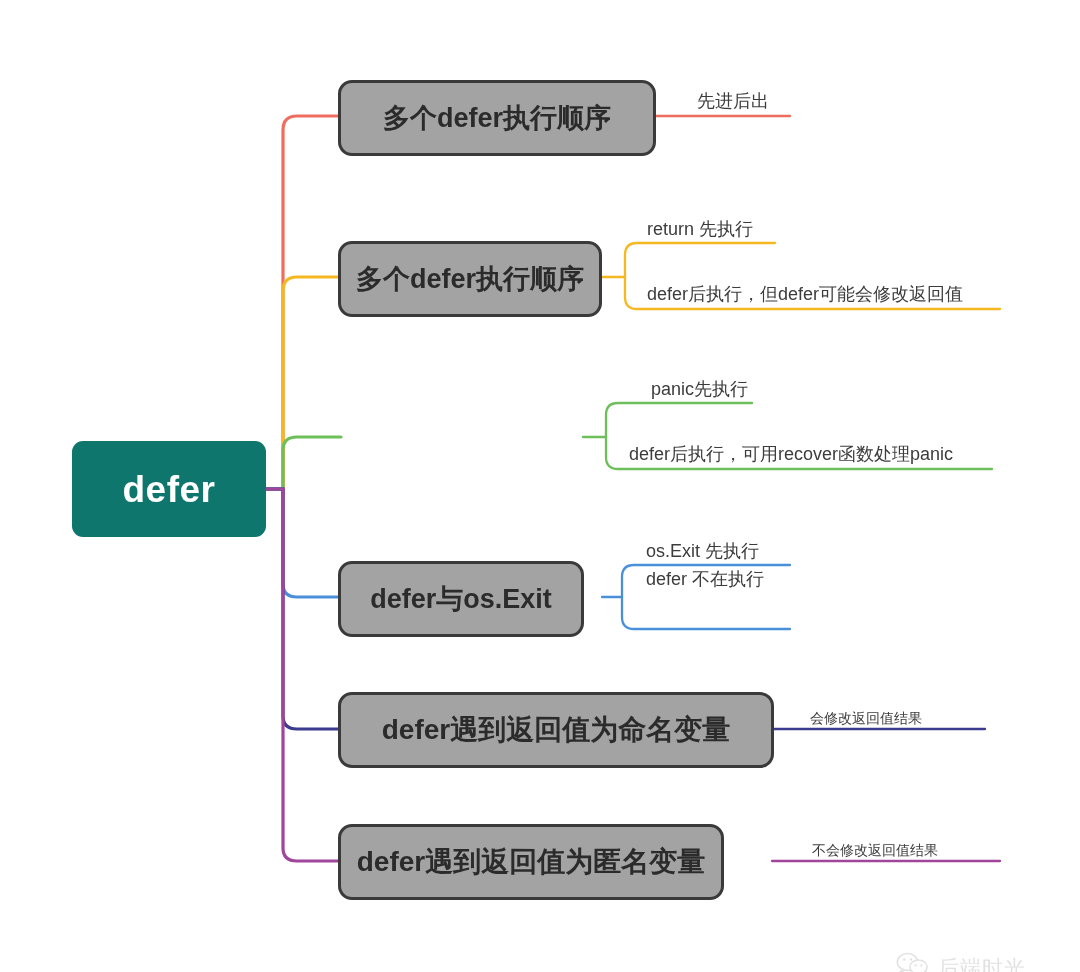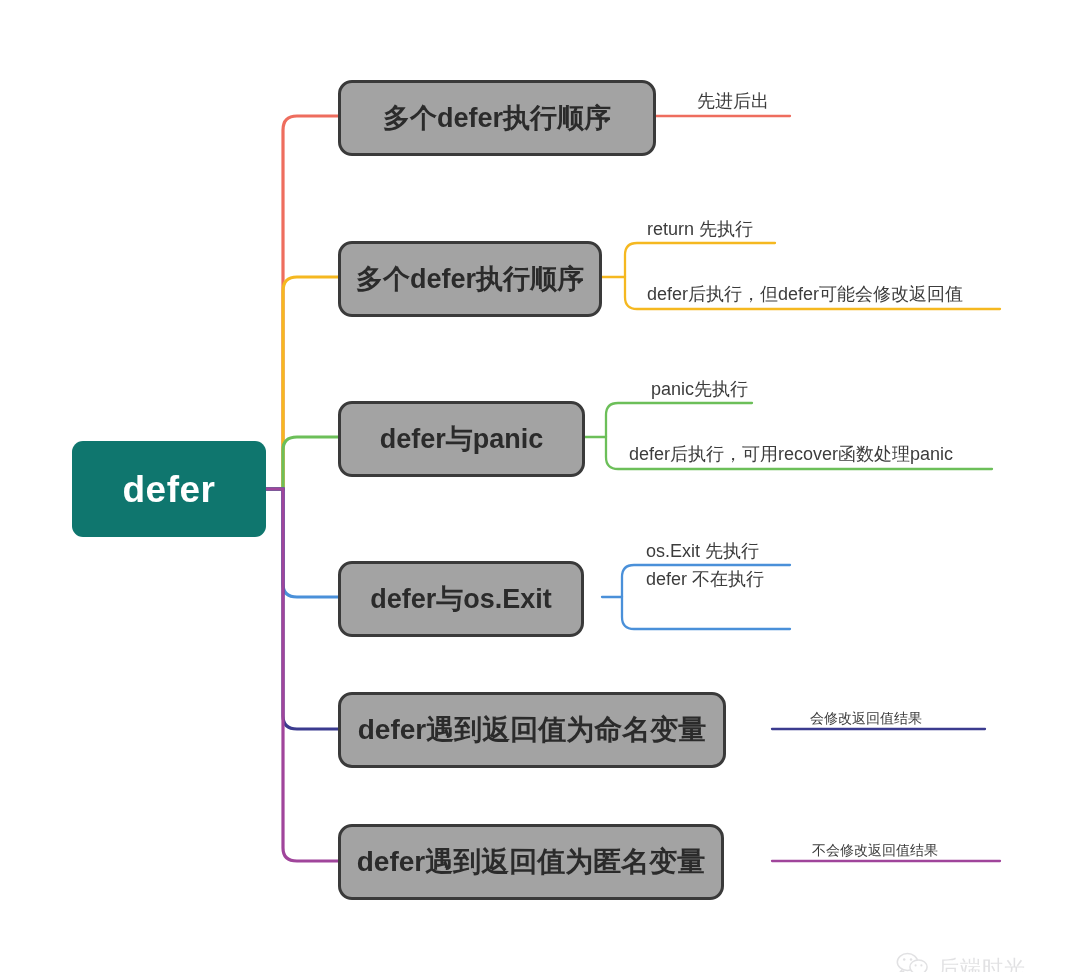--- a/index.html
+++ b/index.html
@@ -158,9 +158,6 @@
     <span class="leaf-label">defer后执行，但defer可能会修改返回值</span>
   </div>
 
-  <div class="topic-node" style="left:338px; top:401px; width:247px; height:76px;">
-    <span class="topic-label">defer与panic</span>
-  </div>
   <div class="leaf" style="left:651px; top:370px; height:30px;">
     <span class="leaf-label">panic先执行</span>
   </div>

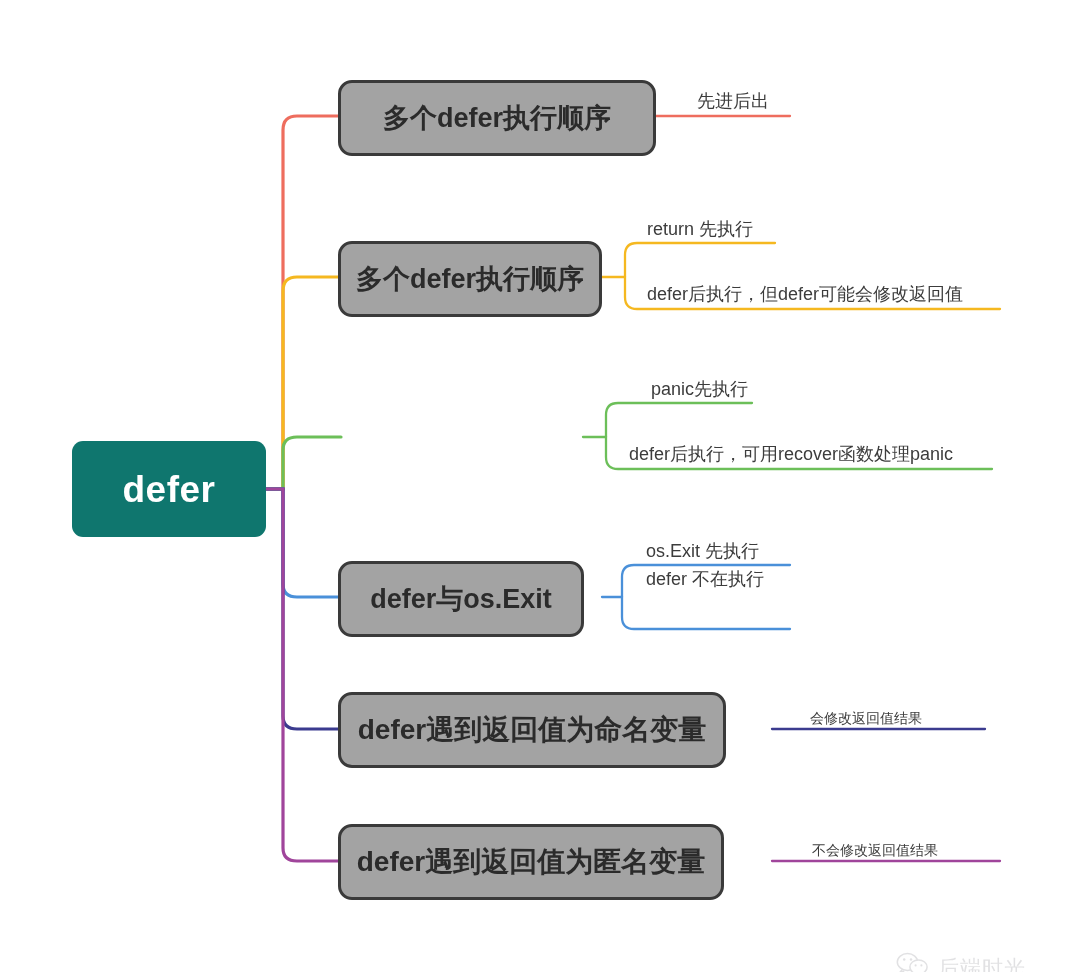--- a/index.html
+++ b/index.html
@@ -175,7 +175,7 @@
     <span class="leaf-label">defer 不在执行</span>
   </div>
 
-  <div class="topic-node wide" style="left:338px; top:692px; width:388px; height:76px;">
+  <div class="topic-node wide" style="left:338px; top:692px; width:436px; height:76px;">
     <span class="topic-label">defer遇到返回值为命名变量</span>
   </div>
   <div class="leaf small" style="left:810px; top:696px; height:30px;">

